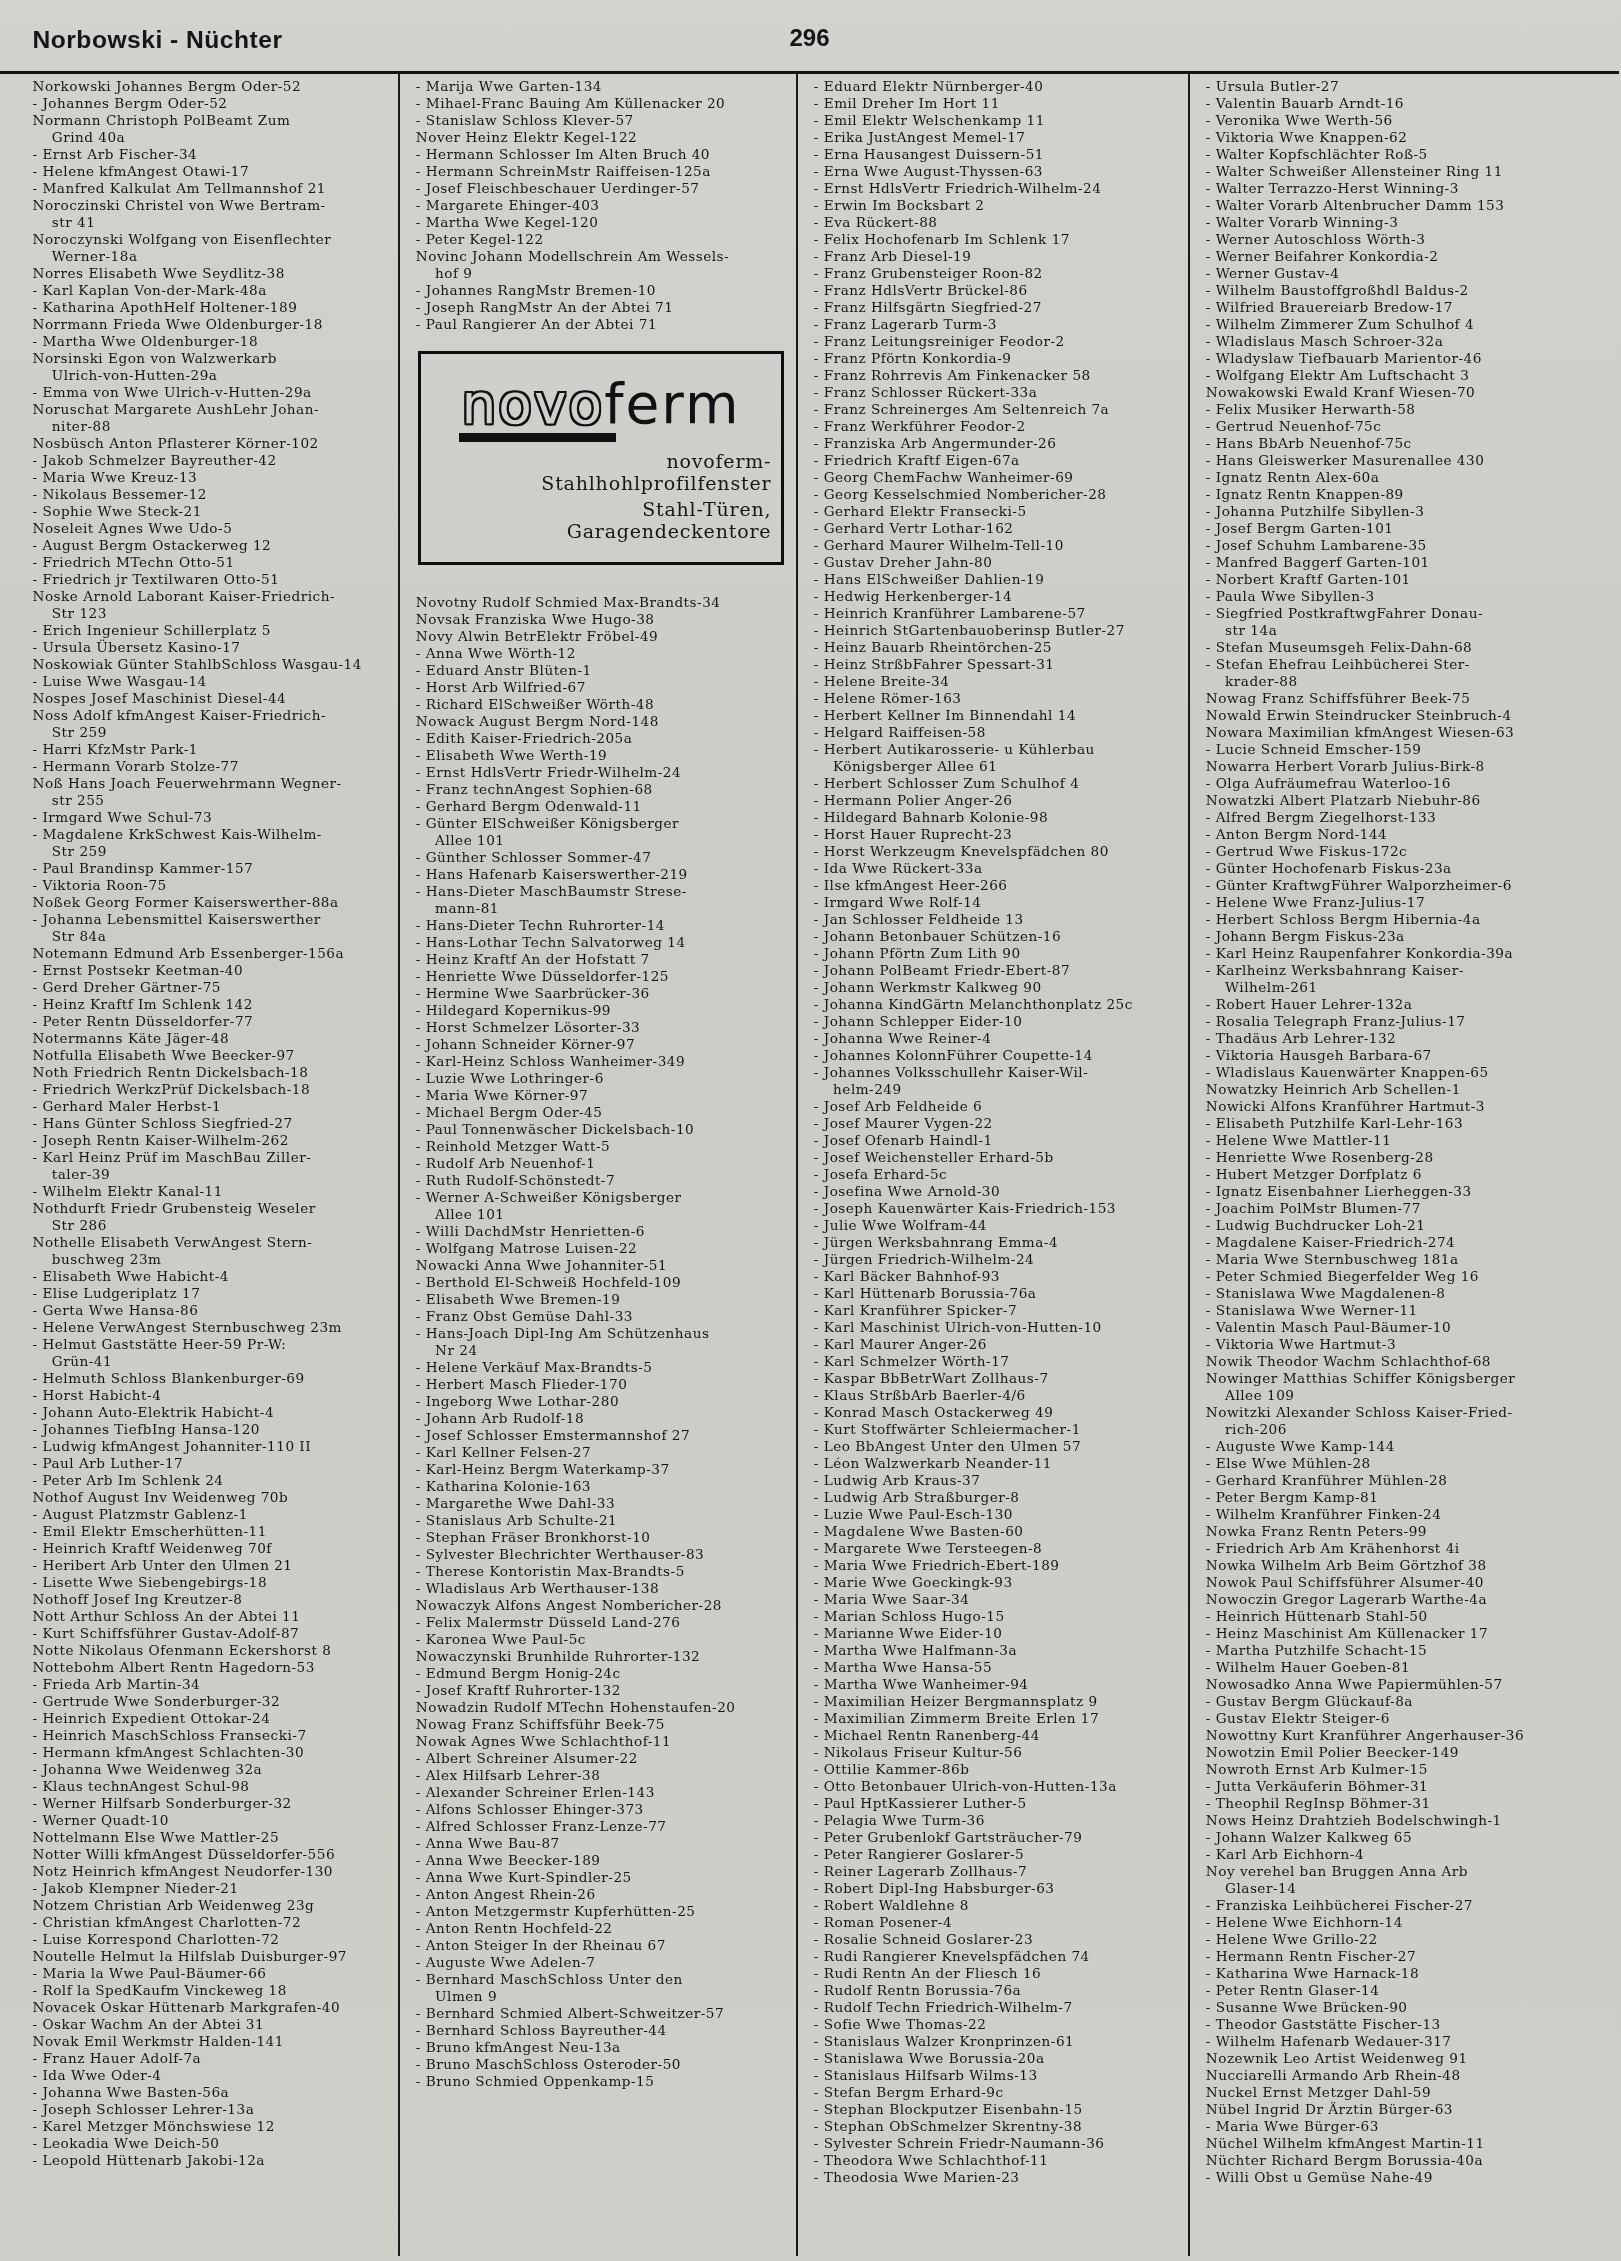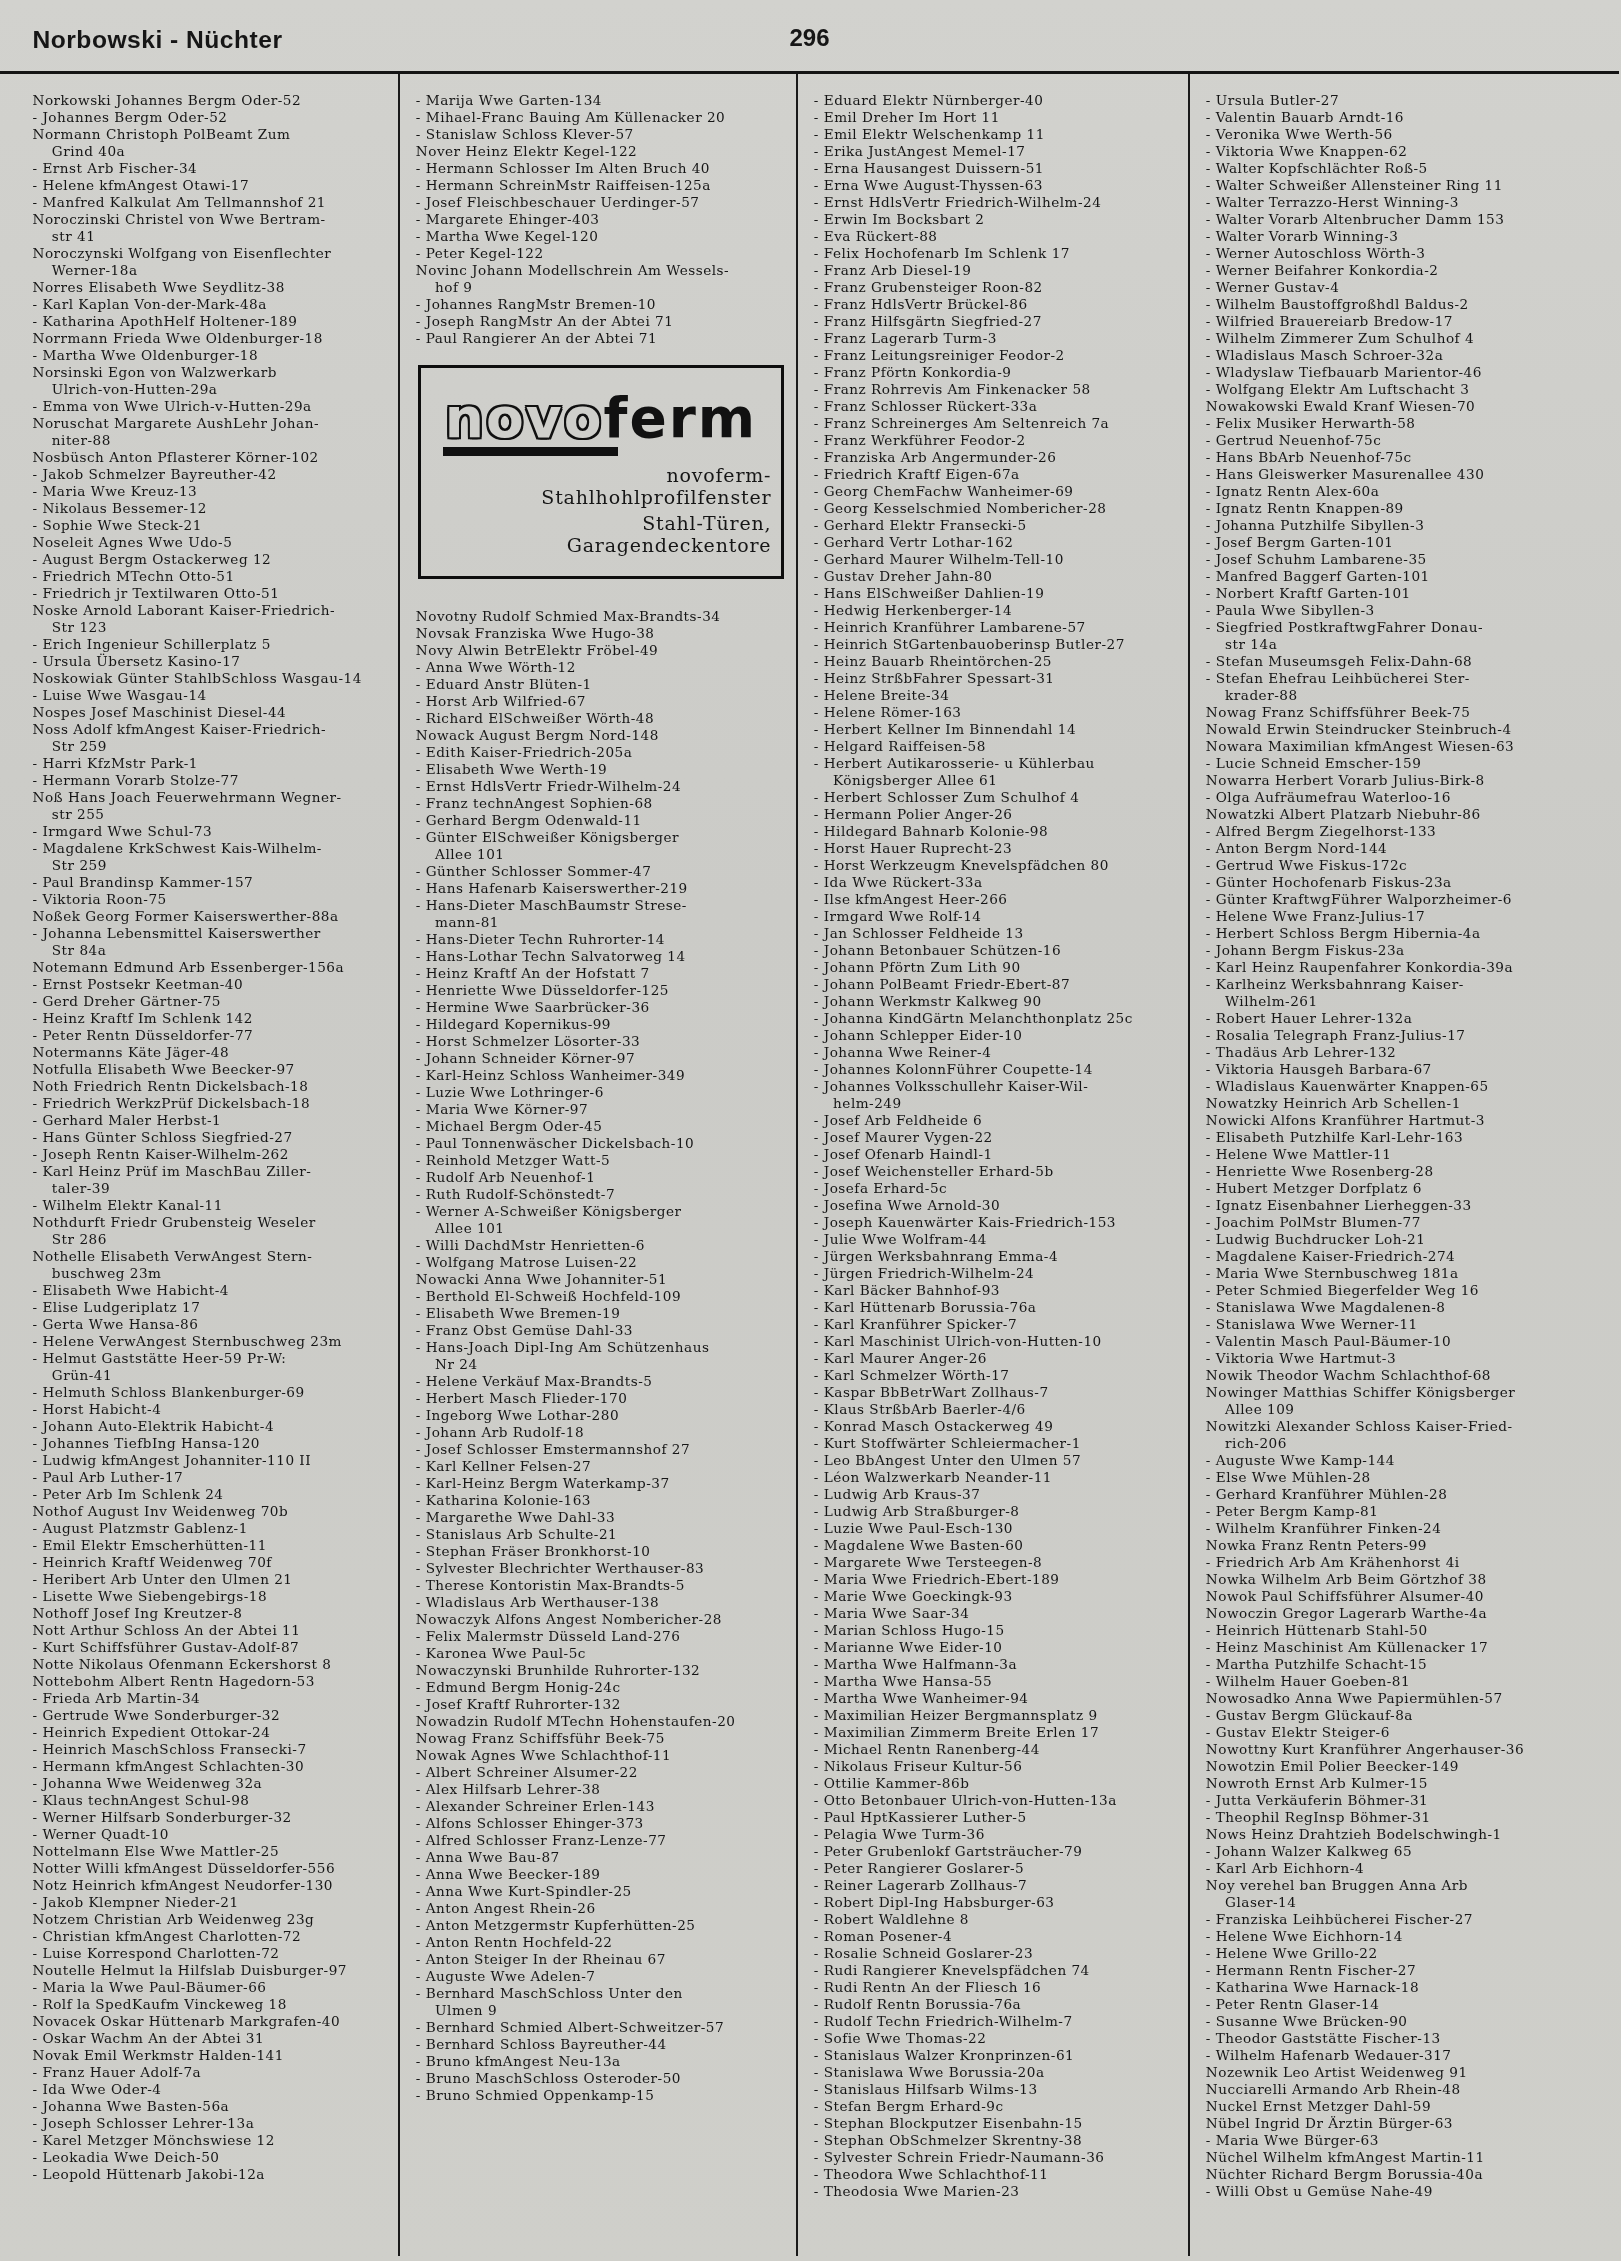--- a/index.html
+++ b/index.html
@@ -37,7 +37,7 @@
   }
   .col{
     box-sizing:border-box;
-    padding-top:18px;
+    padding-top:4px;
     overflow:hidden;
   }
   .col-1{width:398px;padding-left:32.5px;}

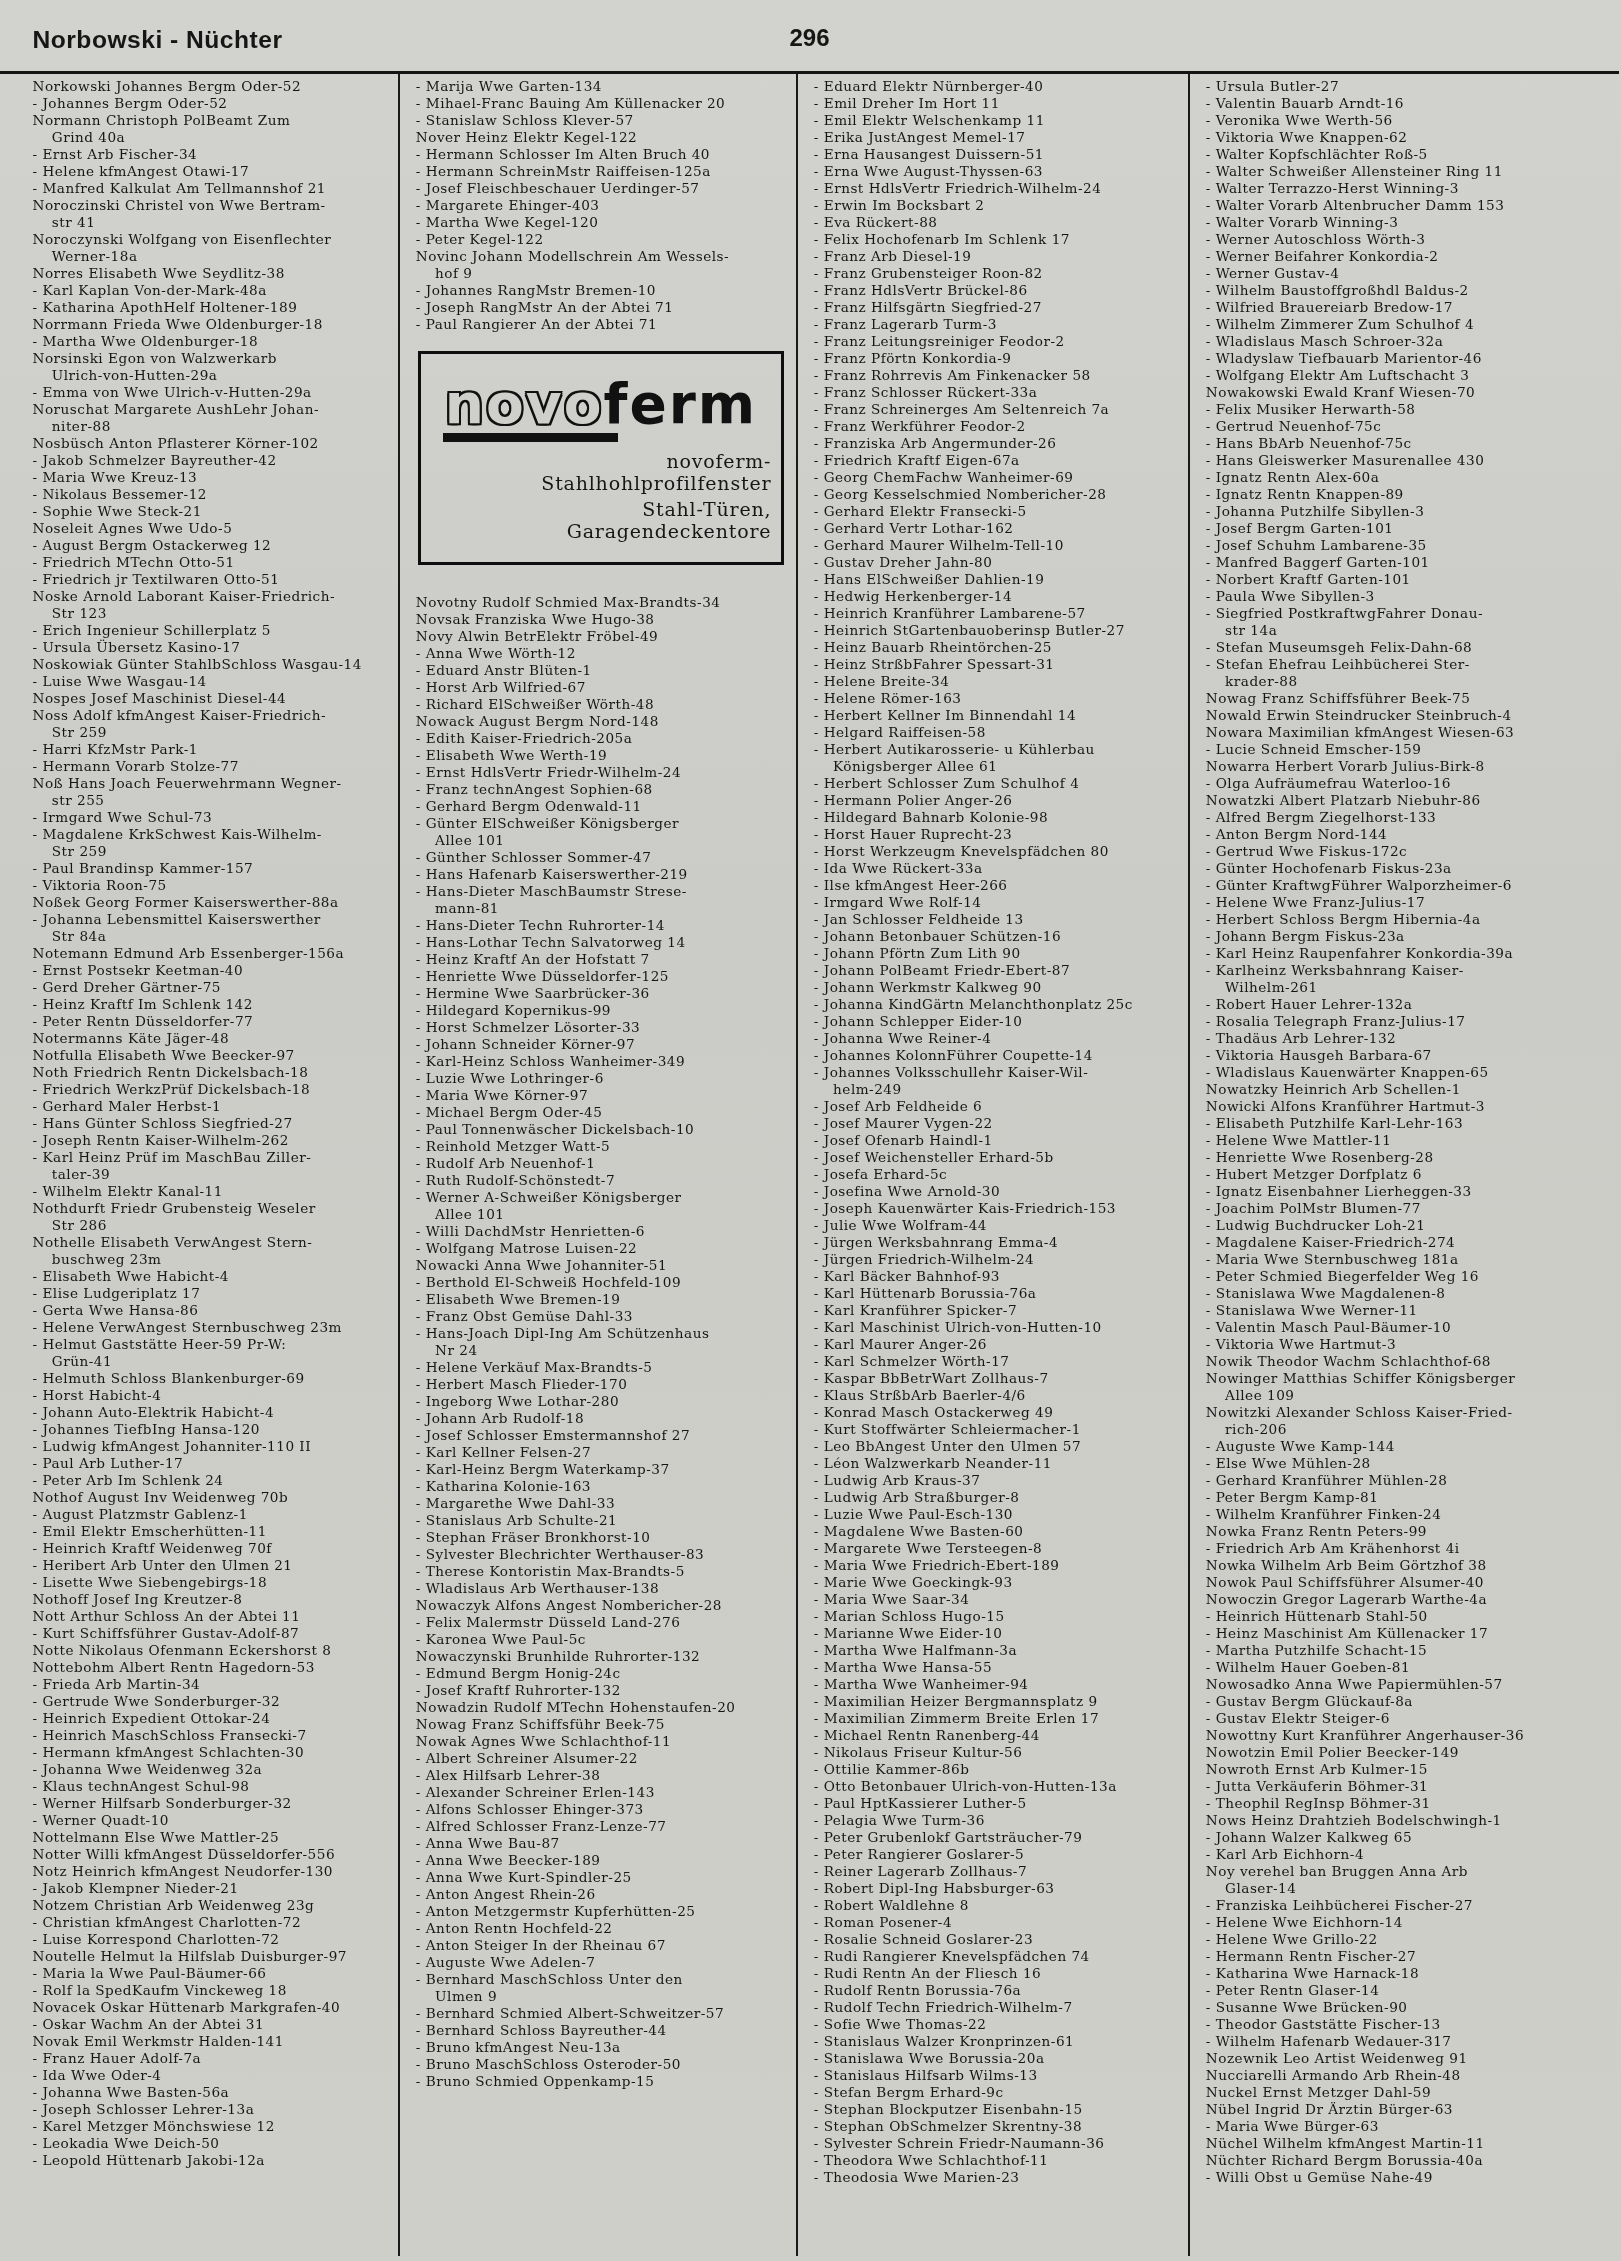--- a/index.html
+++ b/index.html
@@ -67,7 +67,7 @@
     position:relative;
     display:inline-block;
     font-family:"DejaVu Sans","Liberation Sans",sans-serif;
-    font-weight:bold;
+    font-weight:normal;
     font-size:55px;
     line-height:55px;
     letter-spacing:2px;

